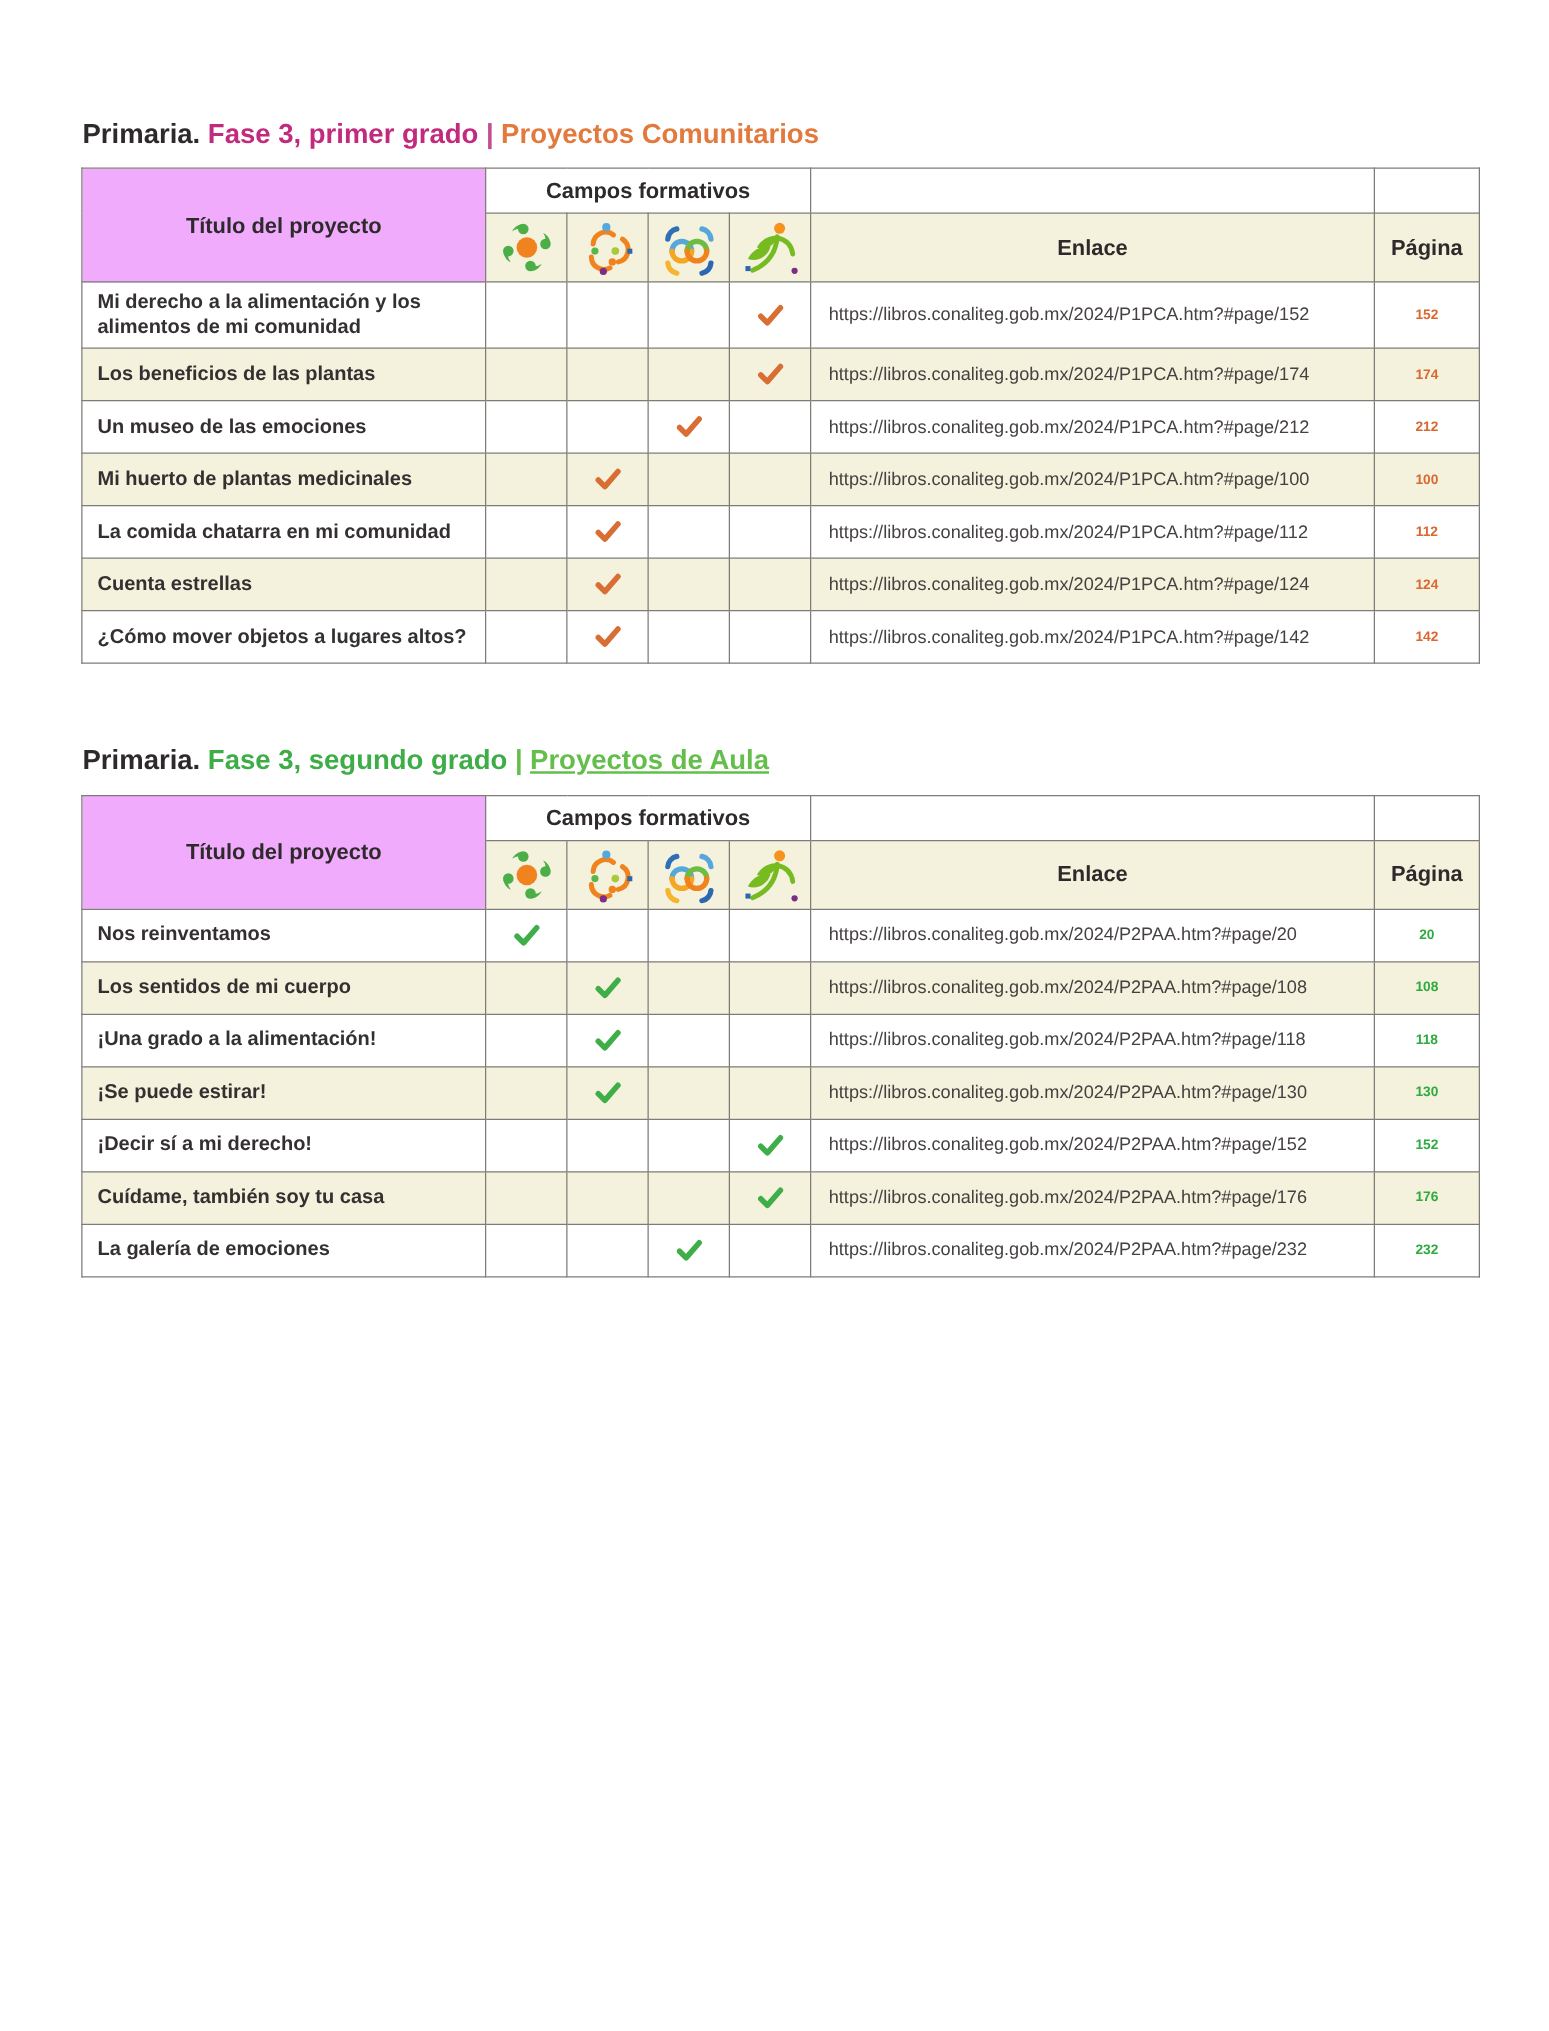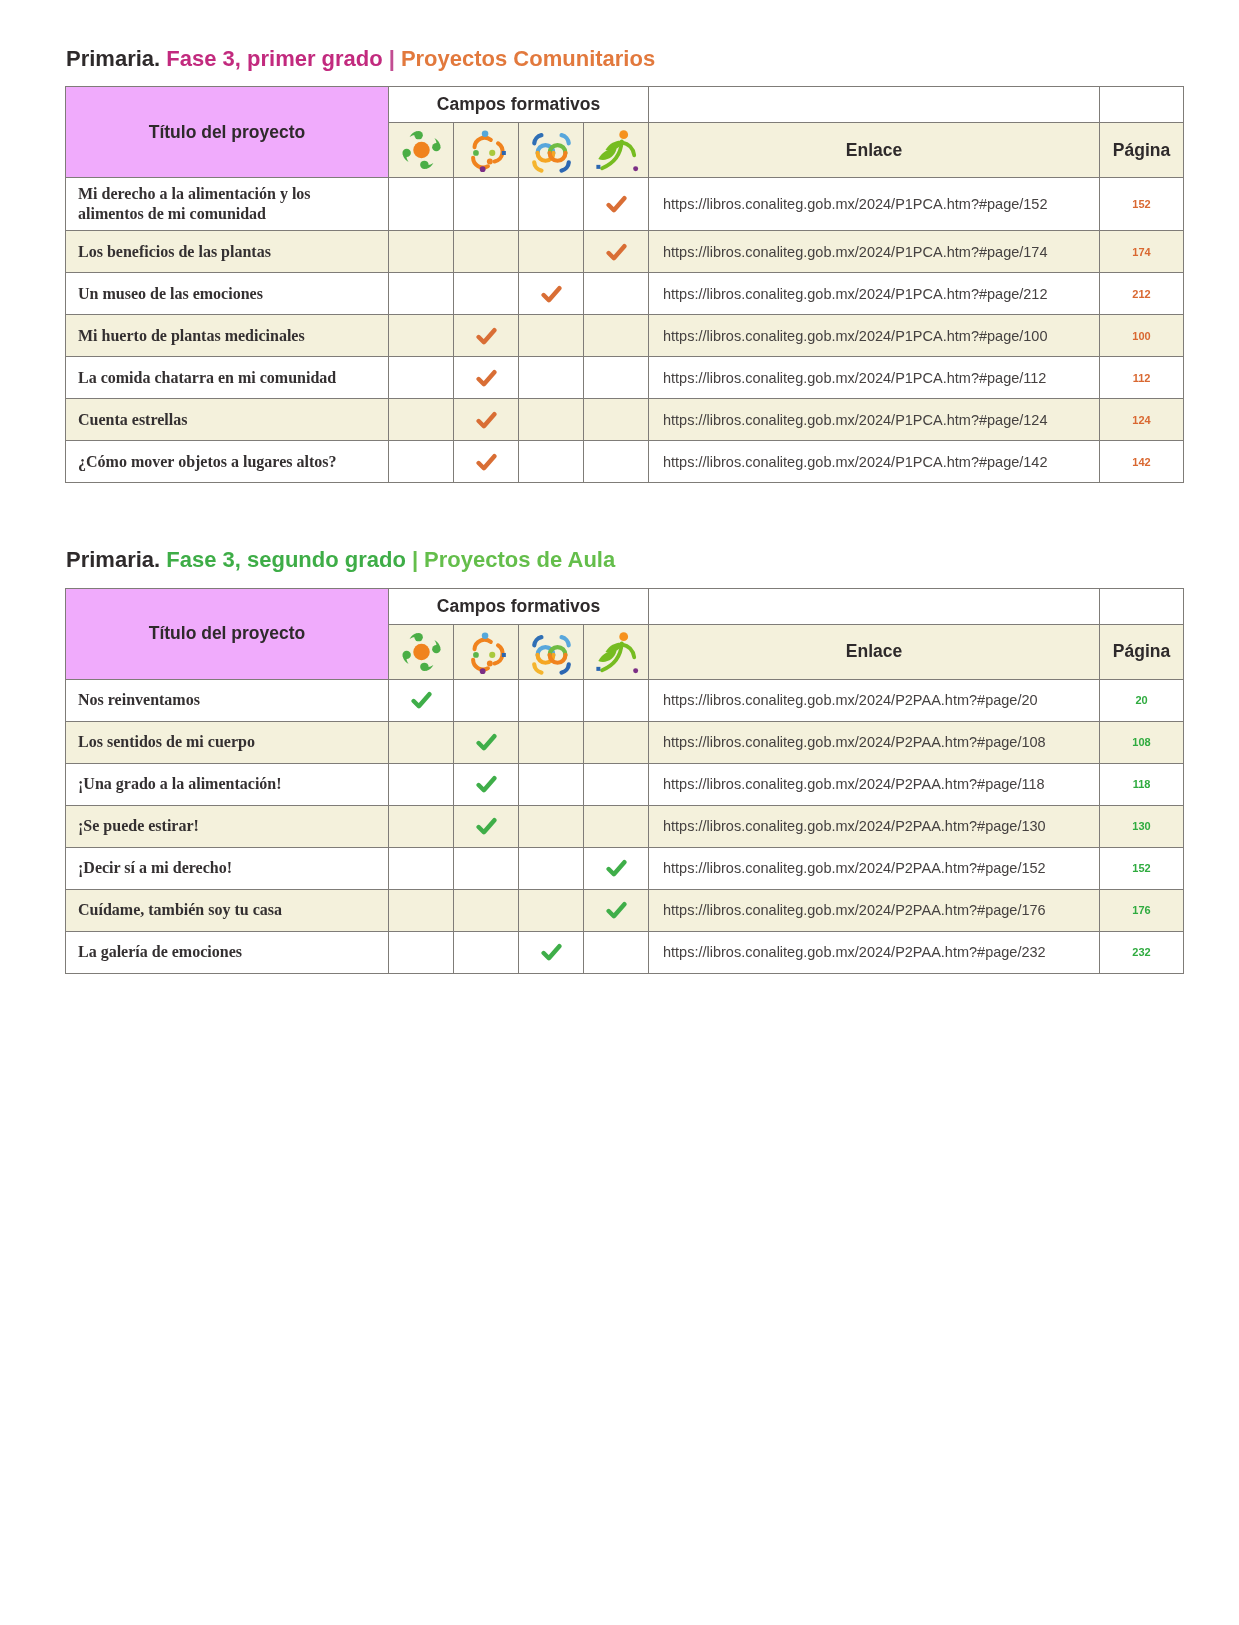--- a/index.html
+++ b/index.html
@@ -10,7 +10,7 @@
     -webkit-font-smoothing:antialiased;
   }
   .section{margin-left:65px;width:1118px;}
-  #section-1{padding-top:46px;}
+  #section-1{padding-top:46px;margin-top:48px;}
   #section-2{margin-top:64px;}
   h2.sec-title{
     font-size:22px;line-height:1.2;margin:0 0 14px 1px;font-weight:bold;color:#2e2a2b;

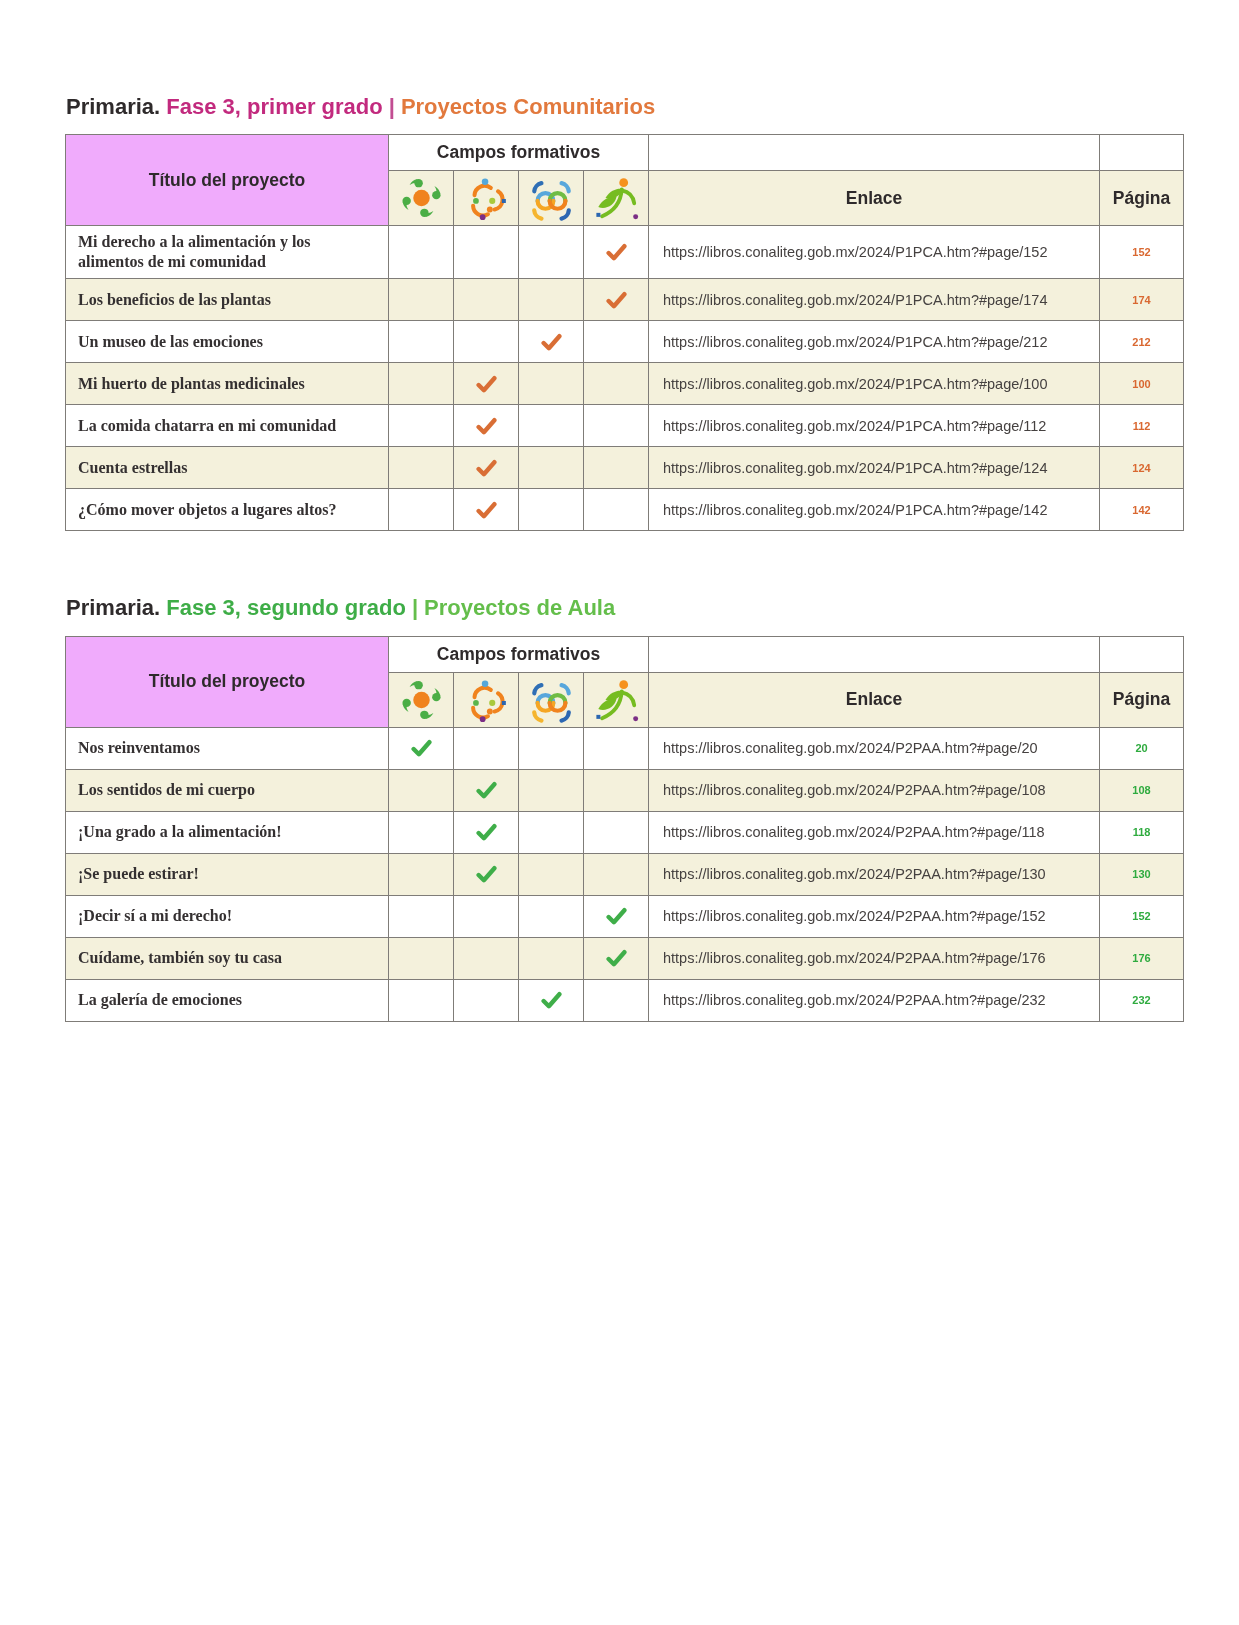--- a/index.html
+++ b/index.html
@@ -46,7 +46,7 @@
   tbody tr:nth-child(even){background:#f4f1dc;}
   td.cell-title{
     font-weight:bold;font-size:16px;line-height:1.25;
-    padding:6px 10px 6px 12px;color:#343031;text-align:left;font-family:Liberation Serif, serif;
+    padding:6px 10px 6px 12px;color:#343031;text-align:left;
   }
   td.cell-check{text-align:center;padding:0;}
   svg.check{width:21px;height:19px;vertical-align:middle;}

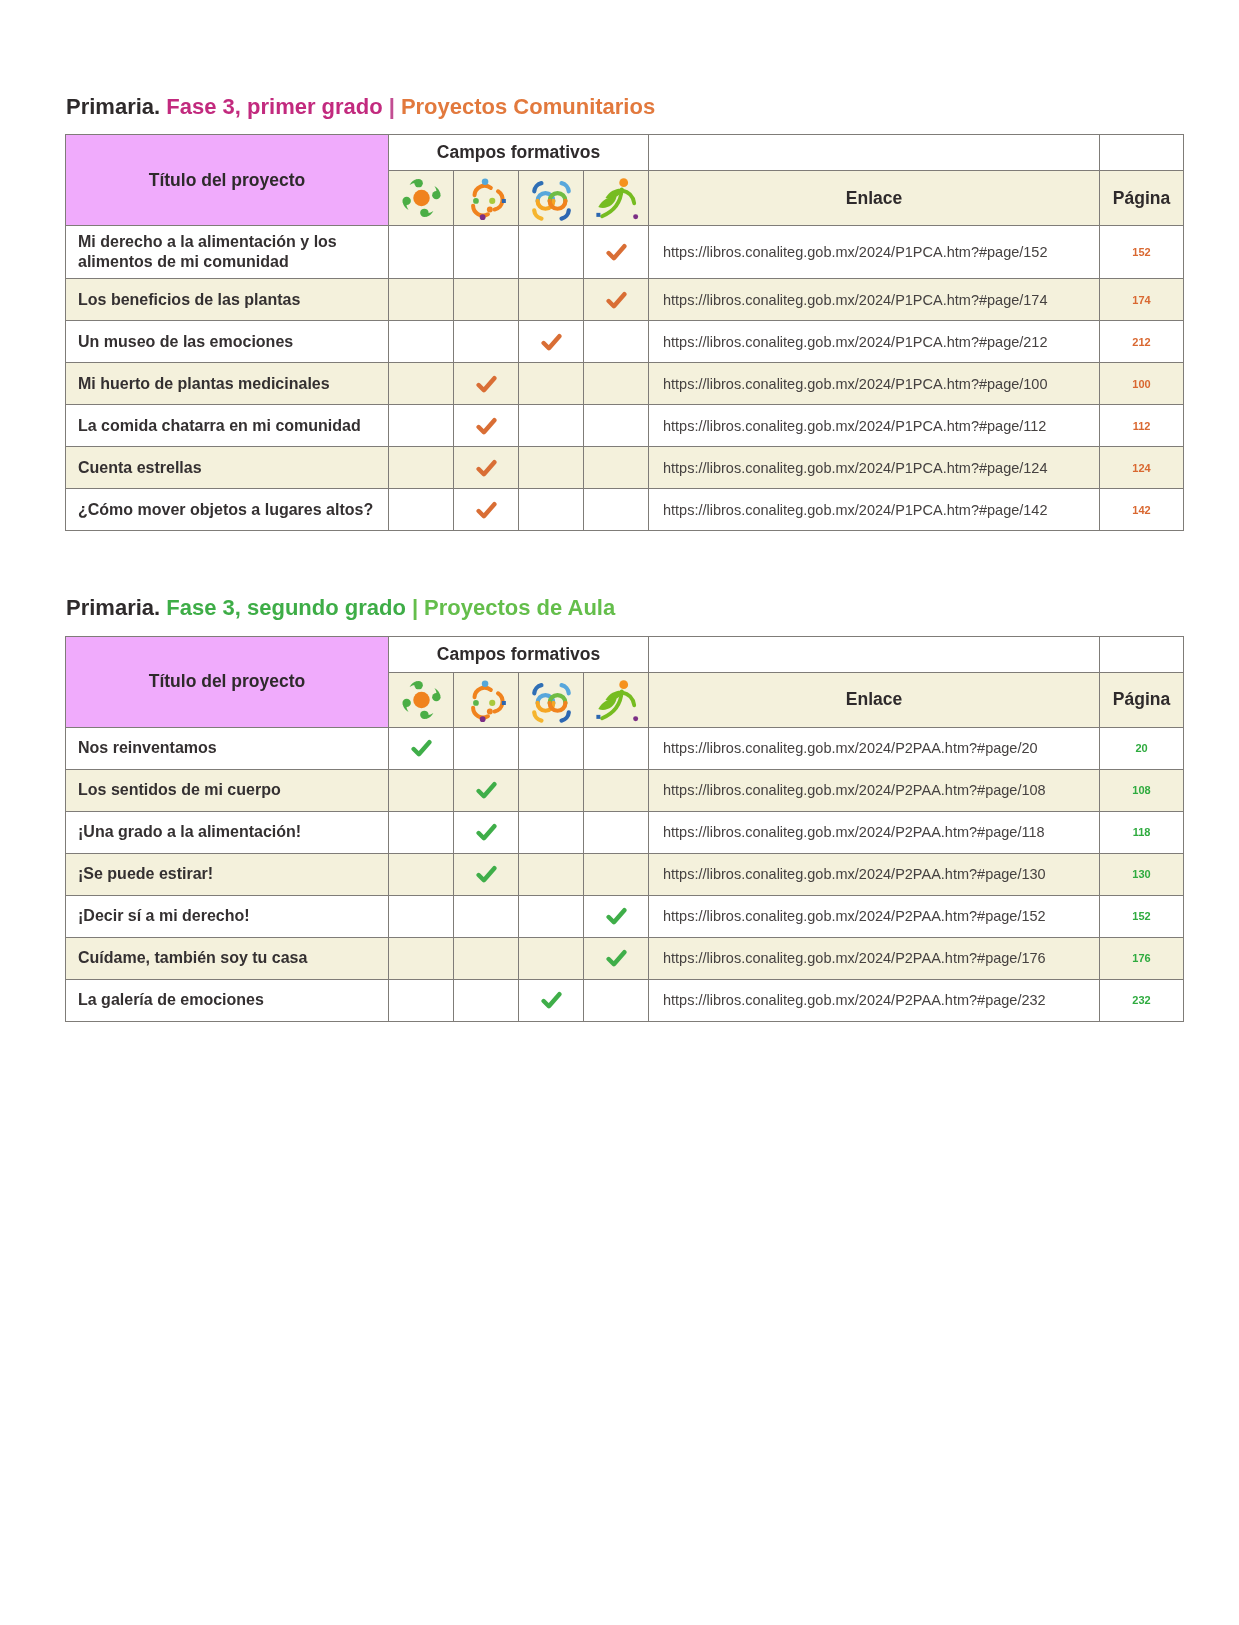--- a/index.html
+++ b/index.html
@@ -20,7 +20,7 @@
   .t-book-1{color:#e2793d;}
   .t-grade-2{color:#3ead47;}
   .t-pipe-2{color:#64be4b;padding:0 6px;}
-  .t-book-2{color:#64be4b;}
+  .t-book-2{color:#64be4b;text-decoration:underline;}
 
   table.listing{
     border-collapse:collapse;table-layout:fixed;width:1118px;

